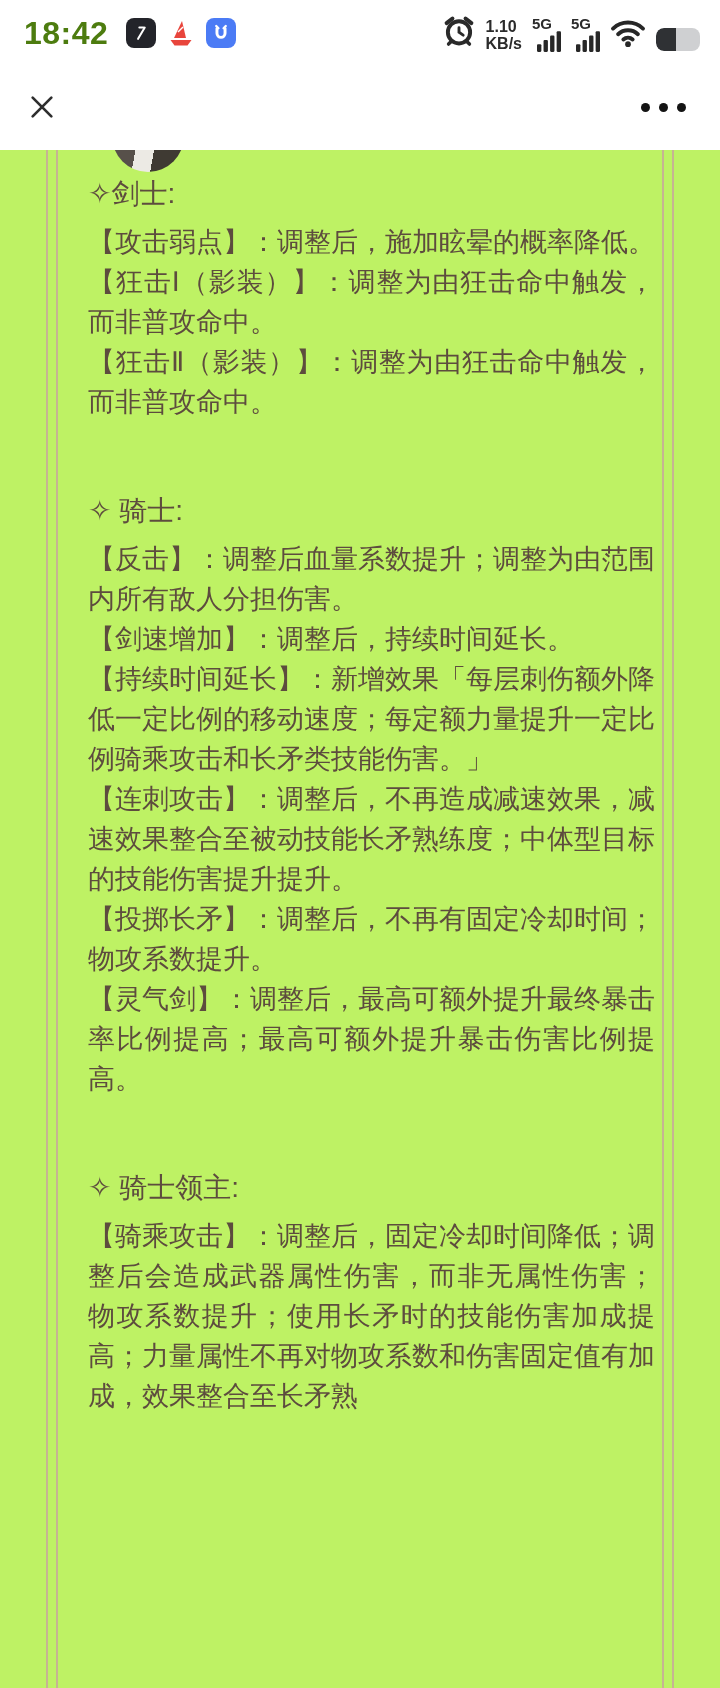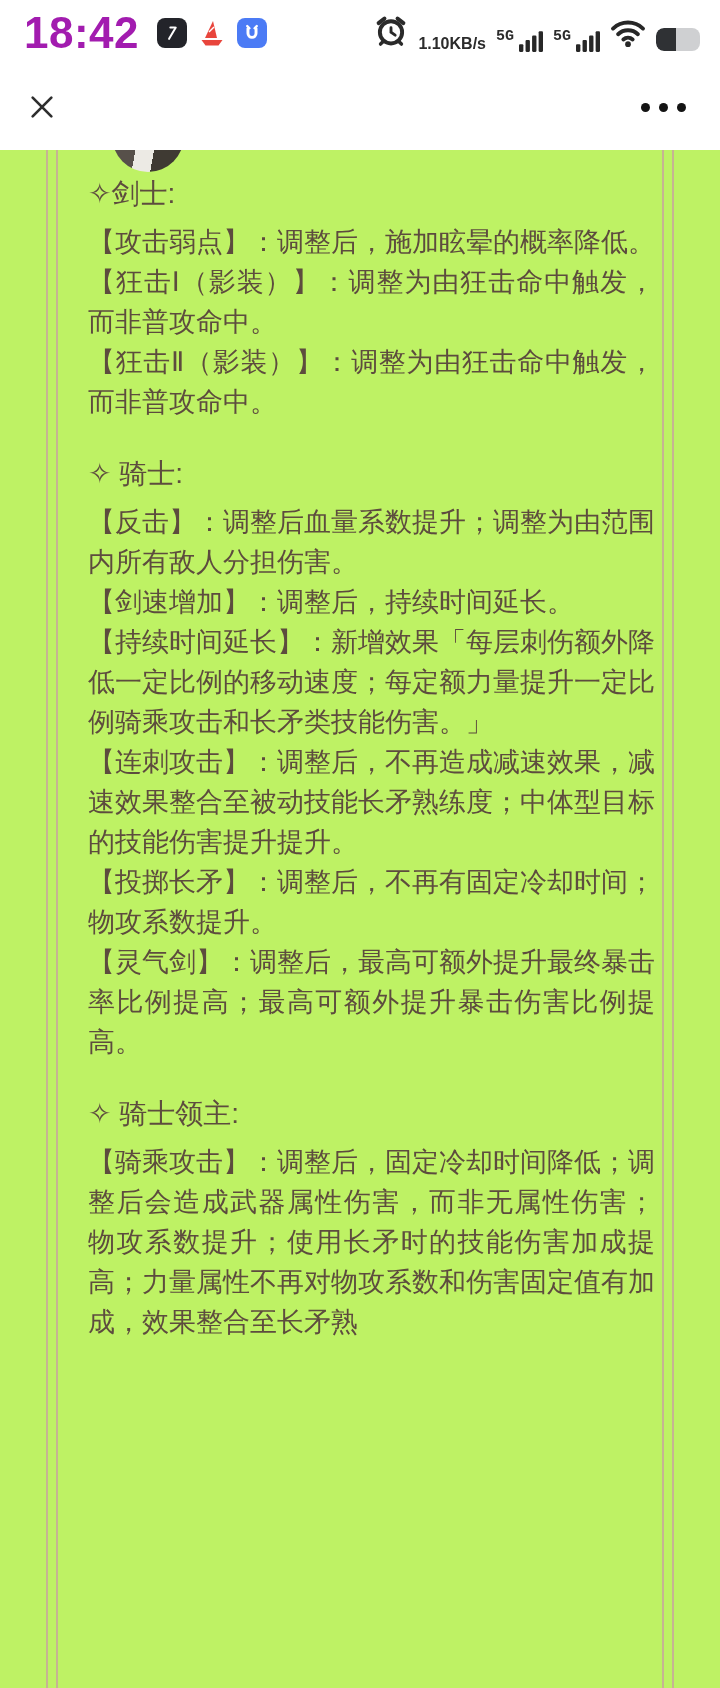--- a/index.html
+++ b/index.html
@@ -10,7 +10,7 @@
   .status-bar{height:62px;display:flex;justify-content:space-between;align-items:center;
               padding:2px 20px 0 24px;background:#fff;}
   .sb-left{display:flex;align-items:center;gap:10px;}
-  .sb-time{font-size:44px;font-weight:600;color:#a21caf;margin-right:8px;letter-spacing:.5px;text-align:right;}
+  .sb-time{font-size:32px;font-weight:600;color:#4d7c0f;margin-right:8px;letter-spacing:.5px;text-align:right;}
   .app-icon{width:30px;height:30px;border-radius:8px;display:flex;align-items:center;justify-content:center;}
   .app-icon.dark{background:#23242a;}
   .app-icon.blue{background:#4b7bf5;}

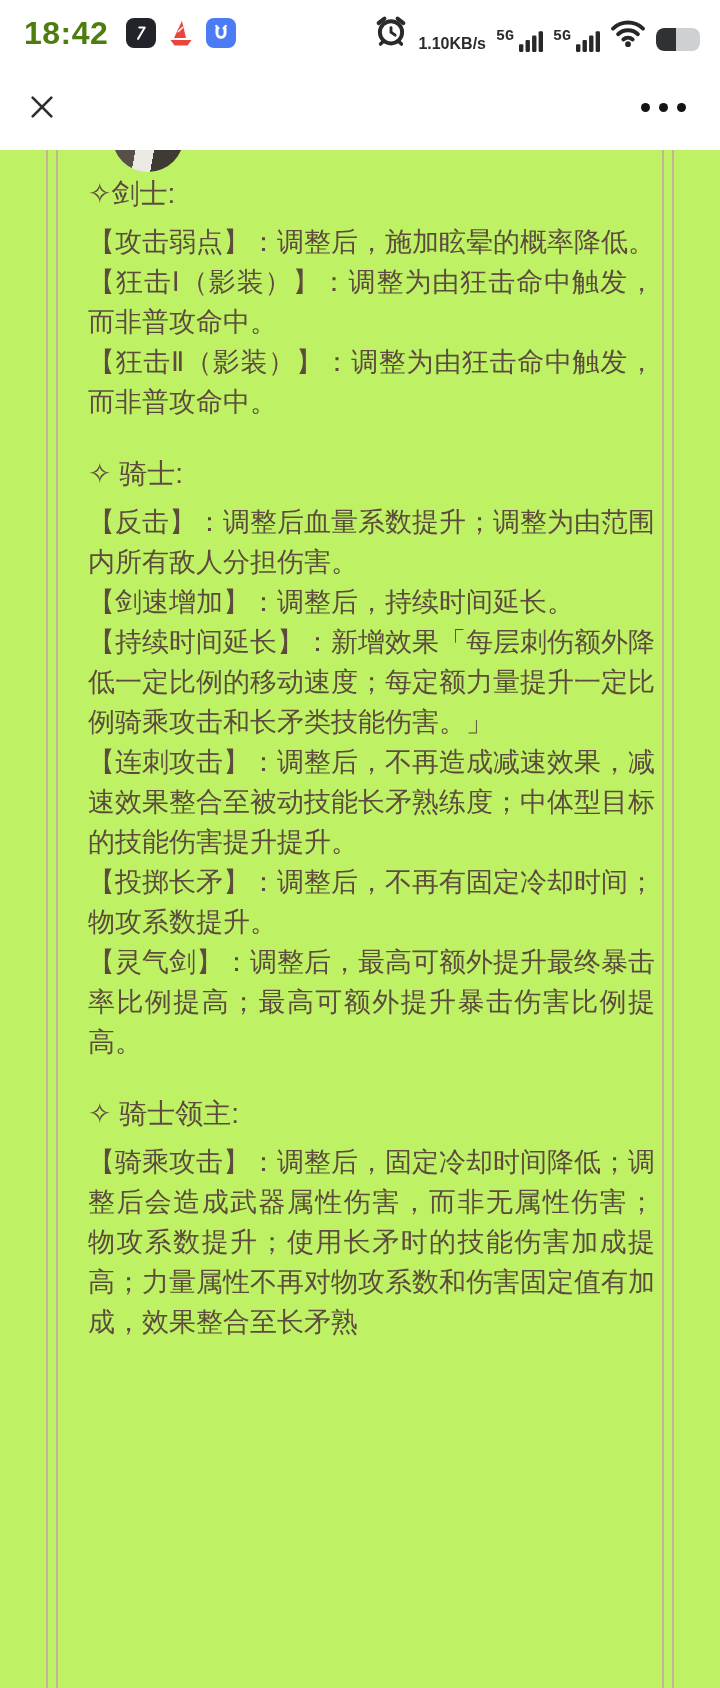--- a/index.html
+++ b/index.html
@@ -15,7 +15,7 @@
   .app-icon.dark{background:#23242a;}
   .app-icon.blue{background:#4b7bf5;}
   .sb-right{display:flex;align-items:flex-end;gap:10px;}
-  .net-speed{display:flex;flex-direction:row;align-items:flex-start;font-size:16px;line-height:17px;
+  .net-speed{display:flex;flex-direction:column;align-items:flex-start;font-size:16px;line-height:17px;
              font-weight:600;color:#2b2b2b;}
   .sim{display:flex;flex-direction:row;align-items:flex-start;font-family:Liberation Mono, monospace;}
   .sim-label{font-size:15px;line-height:13px;font-weight:700;color:#2b2b2b;}

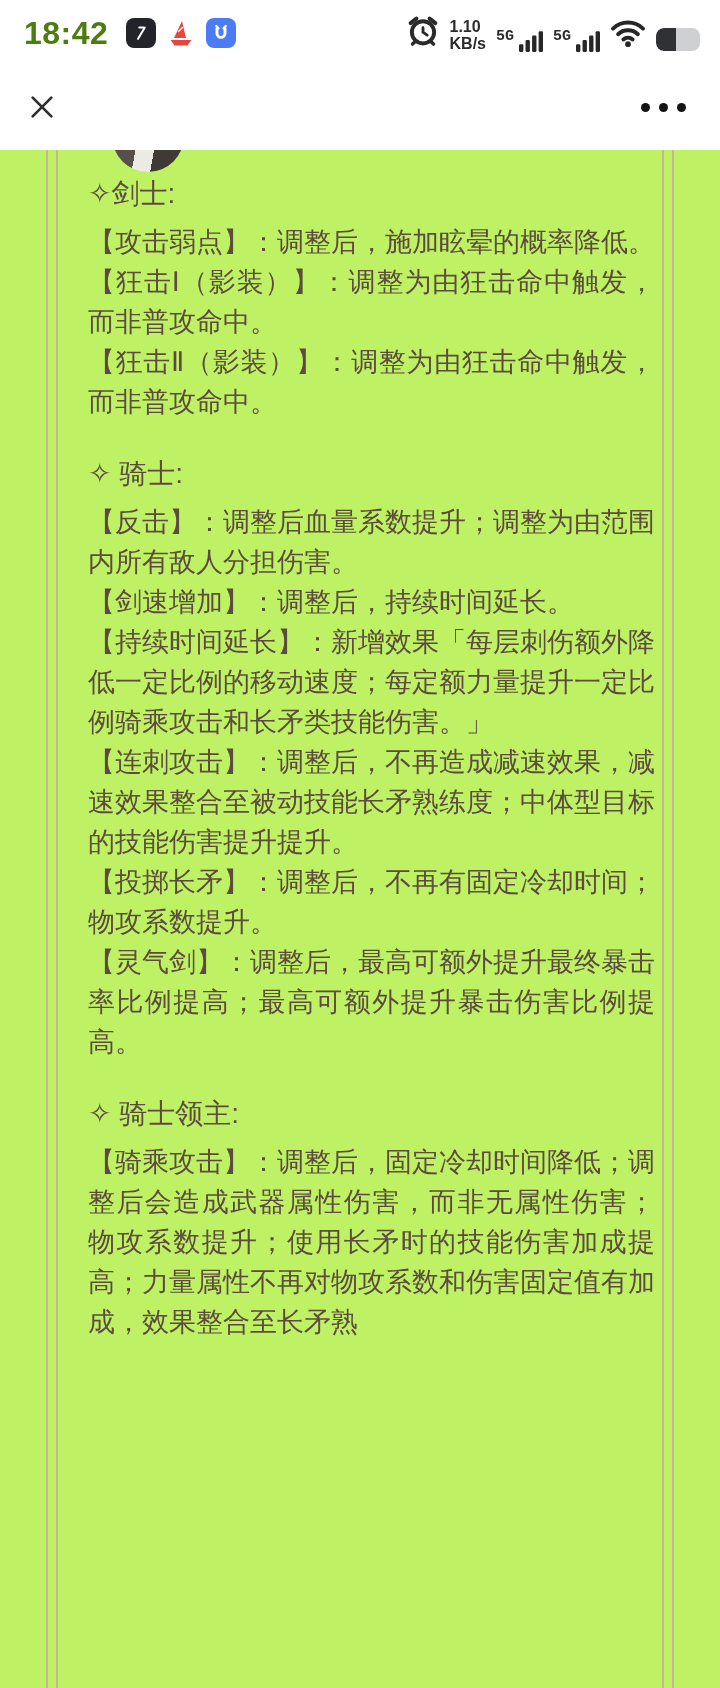--- a/index.html
+++ b/index.html
@@ -17,7 +17,7 @@
   .sb-right{display:flex;align-items:flex-end;gap:10px;}
   .net-speed{display:flex;flex-direction:column;align-items:flex-start;font-size:16px;line-height:17px;
              font-weight:600;color:#2b2b2b;}
-  .sim{display:flex;flex-direction:row;align-items:flex-start;font-family:Liberation Mono, monospace;}
+  .sim{display:flex;flex-direction:column;align-items:flex-start;}
   .sim-label{font-size:15px;line-height:13px;font-weight:700;color:#2b2b2b;}
   .sim svg{margin-left:5px;}
   .battery{position:relative;width:44px;height:23px;border-radius:8px;background:#cfd0d2;overflow:hidden;margin-bottom:1px;}

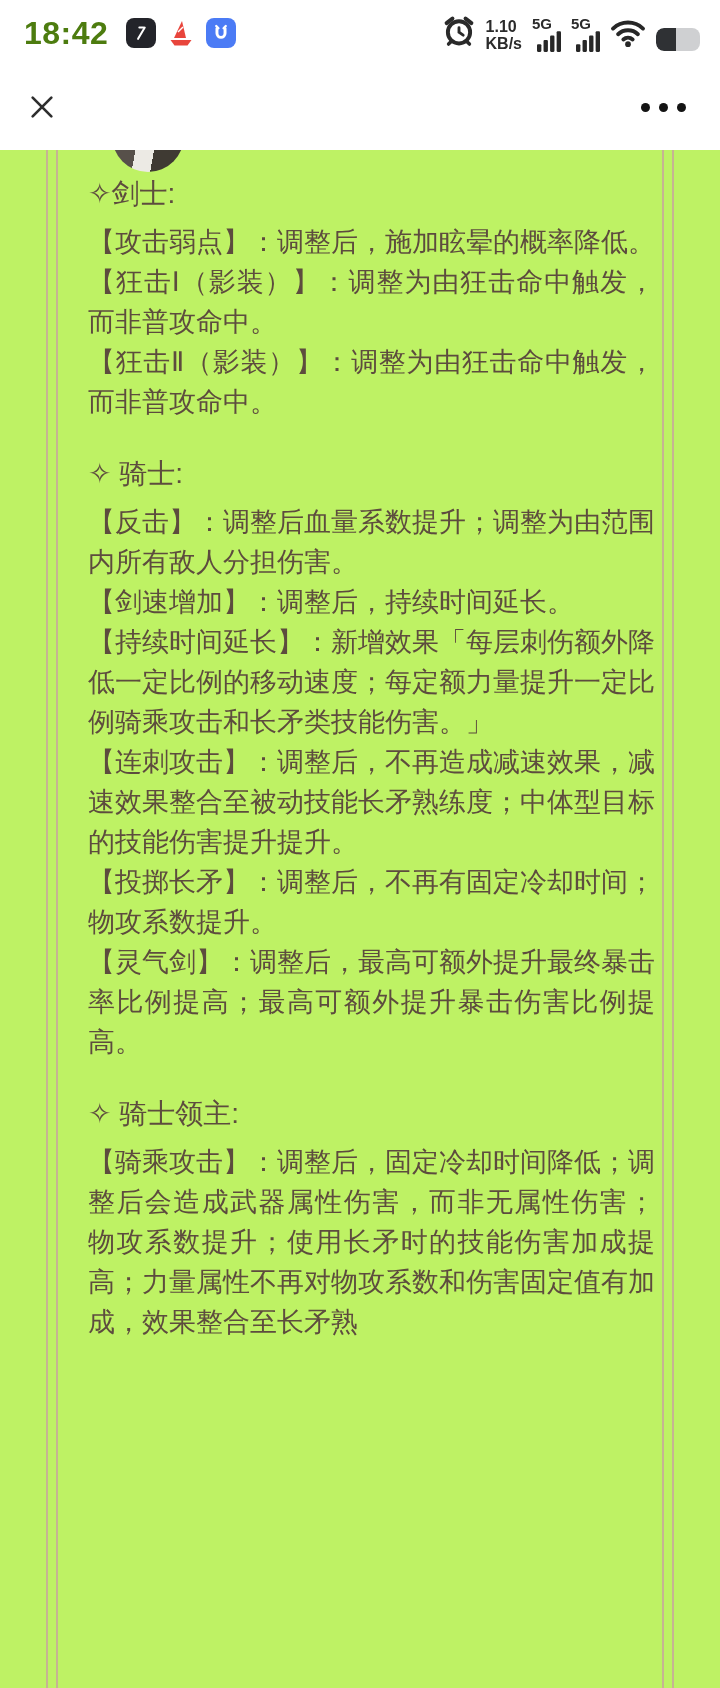--- a/index.html
+++ b/index.html
@@ -37,7 +37,7 @@
   .top-image{position:absolute;top:-50px;left:112px;width:72px;height:72px;border-radius:50%;
              background:linear-gradient(100deg,#57504a 38%,#eceae4 38%,#eceae4 60%,#3f3a33 60%);}
   .article-text{position:absolute;left:88px;top:0;width:567px;color:#5d4c3e;}
-  .section{margin-top:32px;}
+  .section{margin-top:69px;}
   .section:first-child{margin-top:24px;}
   .section-title{margin:0 0 8px 0;font-size:28px;font-weight:400;line-height:40px;color:#5d4c3e;}
   .article-text p{margin:0;font-size:27px;line-height:40px;text-align:justify;}

